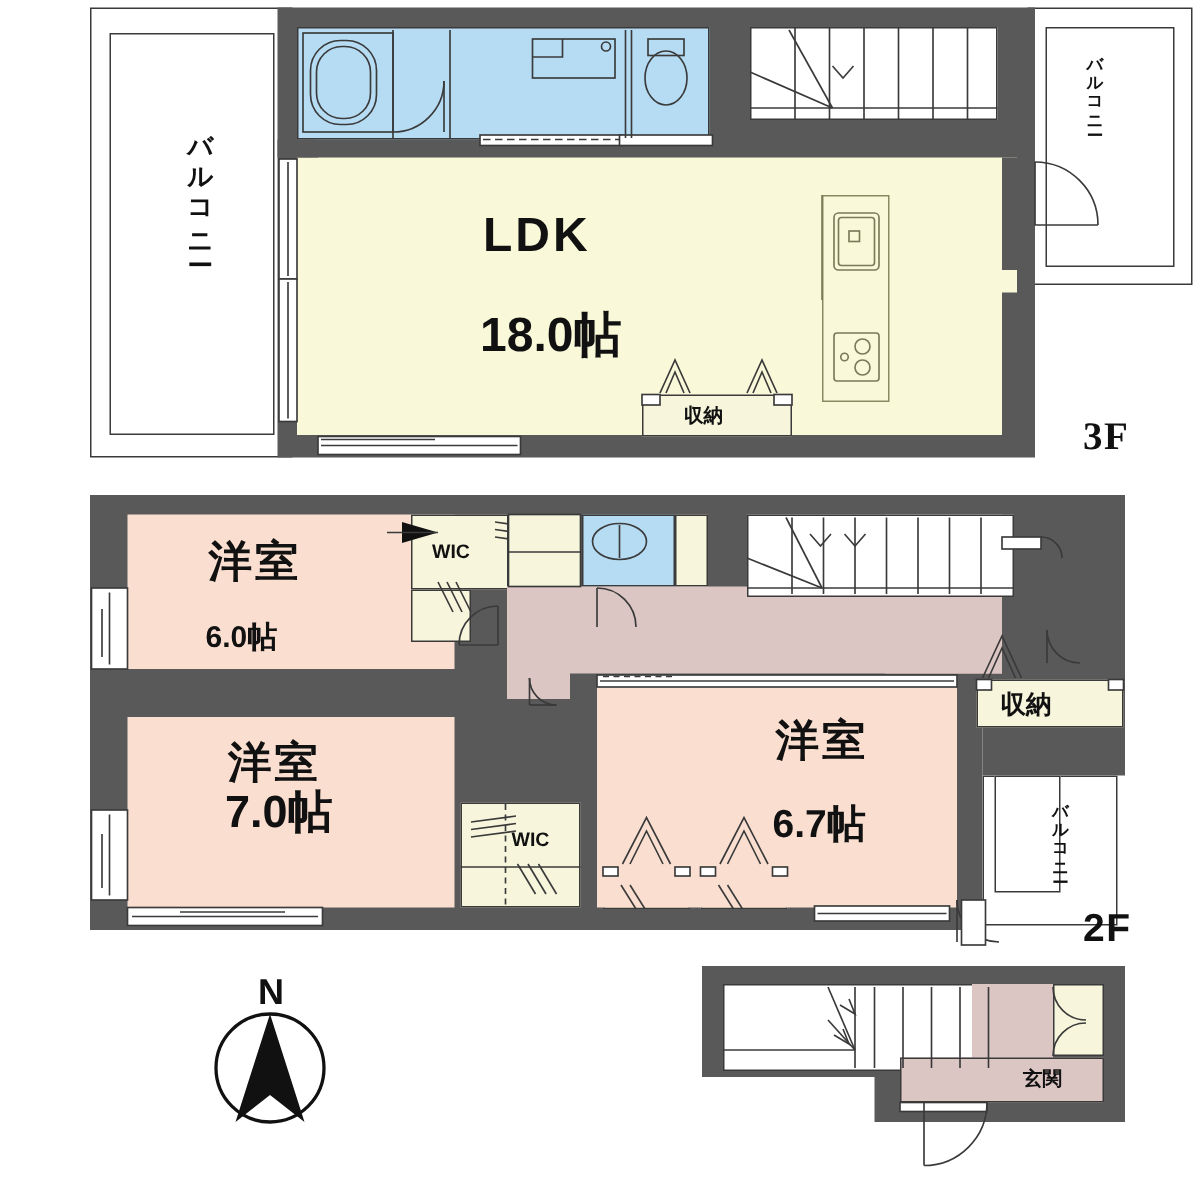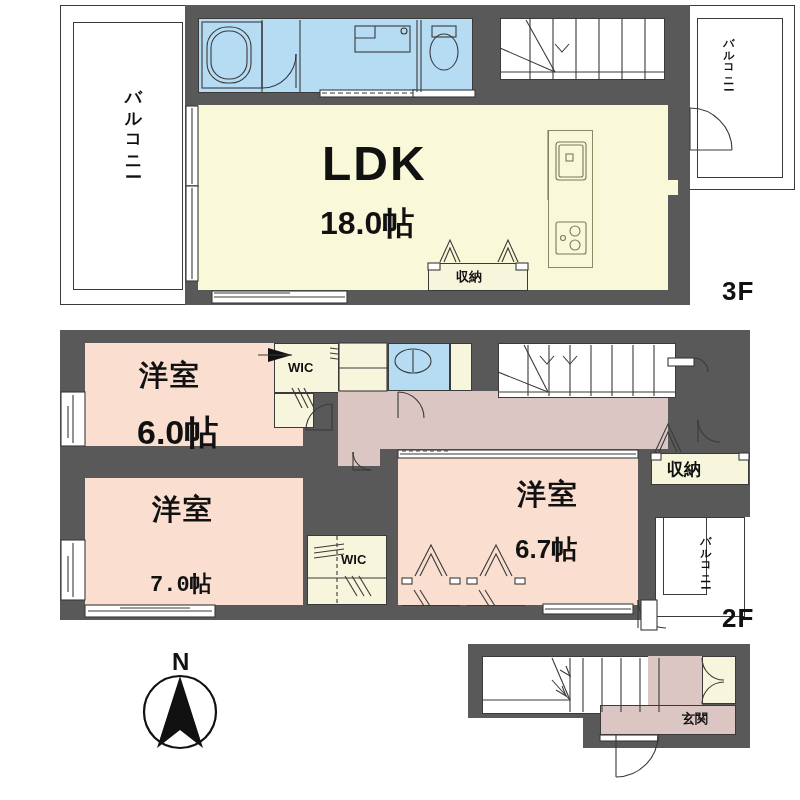--- a/index.html
+++ b/index.html
@@ -70,7 +70,7 @@
     <div class="room fill-clo" style="left:428px;top:263px;width:100px;height:28px;border:1px solid #3a3a3a;"></div>
     <div class="label lbl-small" style="left:456px;top:270px;">収納</div>
 
-    <div class="label lbl-room" style="left:322px;top:140px;font-size:48px;">LDK</div>
+    <div class="label lbl-room" style="left:322px;top:140px;font-size:32px;">LDK</div>
     <div class="label lbl-area" style="left:320px;top:196px;font-size:32px;">18.0帖</div>
 
     <div class="label lbl-floor" style="left:722px;top:278px;">3F</div>

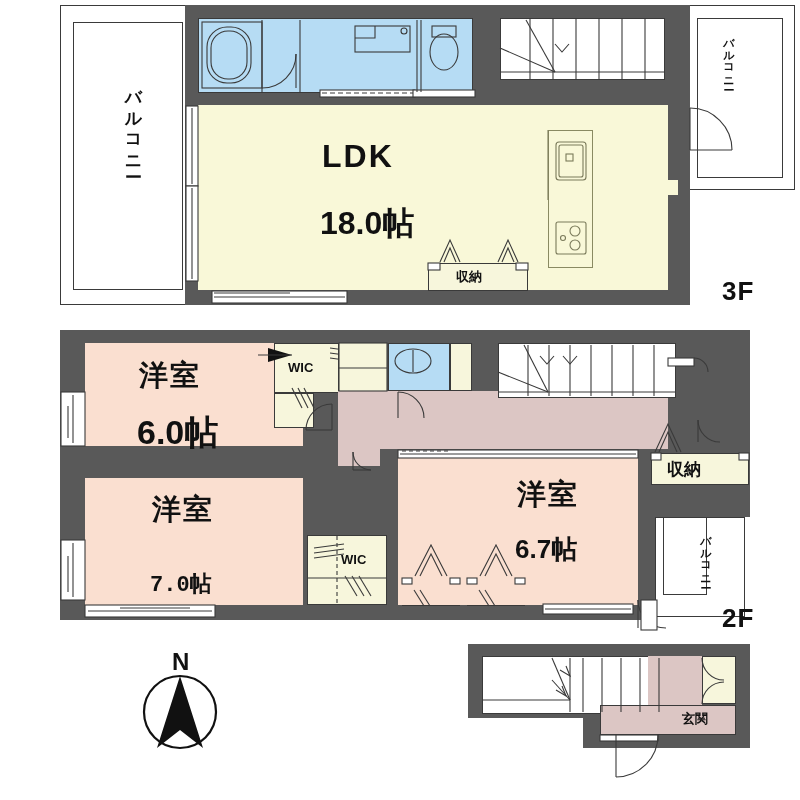--- a/index.html
+++ b/index.html
@@ -73,7 +73,7 @@
     <div class="label lbl-room" style="left:322px;top:140px;font-size:32px;">LDK</div>
     <div class="label lbl-area" style="left:320px;top:196px;font-size:32px;">18.0帖</div>
 
-    <div class="label lbl-floor" style="left:722px;top:278px;">3F</div>
+    <div class="label lbl-floor" style="left:722px;top:278px;font-family:Liberation Serif, serif;">3F</div>
   </div>
 
   <div>

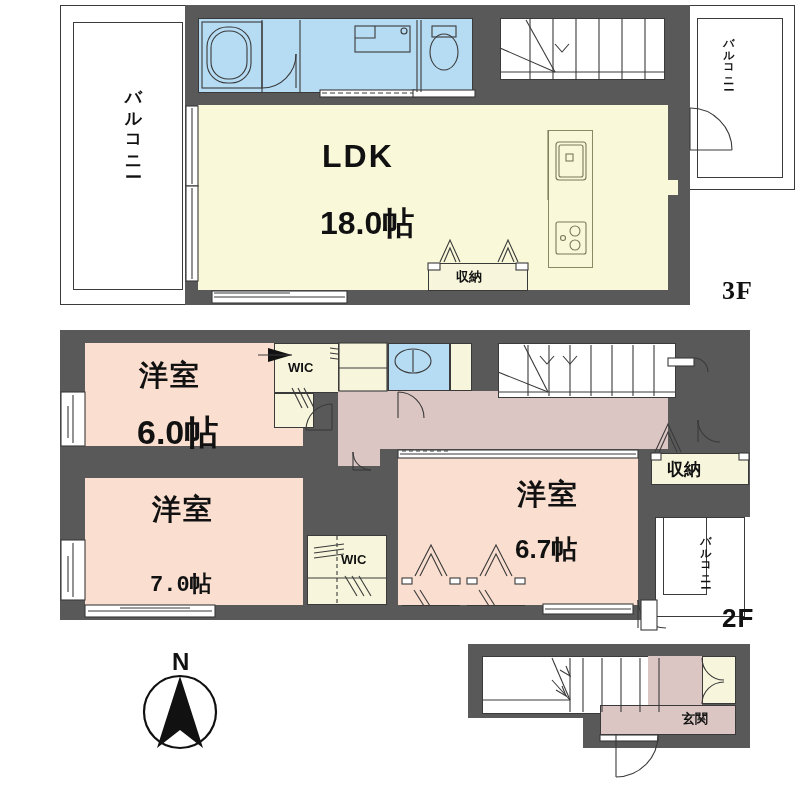--- a/index.html
+++ b/index.html
@@ -85,7 +85,7 @@
 
     <div class="room fill-bed" style="left:85px;top:343px;width:218px;height:103px;"></div>
     <div class="label lbl-room" style="left:139px;top:361px;font-size:29px;">洋室</div>
-    <div class="label lbl-area" style="left:137px;top:404px;font-size:34px;">6.0帖</div>
+    <div class="label lbl-area" style="left:137px;top:404px;font-size:20px;">6.0帖</div>
 
     <div class="room fill-bed" style="left:85px;top:478px;width:218px;height:127px;"></div>
     <div class="label lbl-room" style="left:152px;top:495px;font-size:29px;">洋室</div>

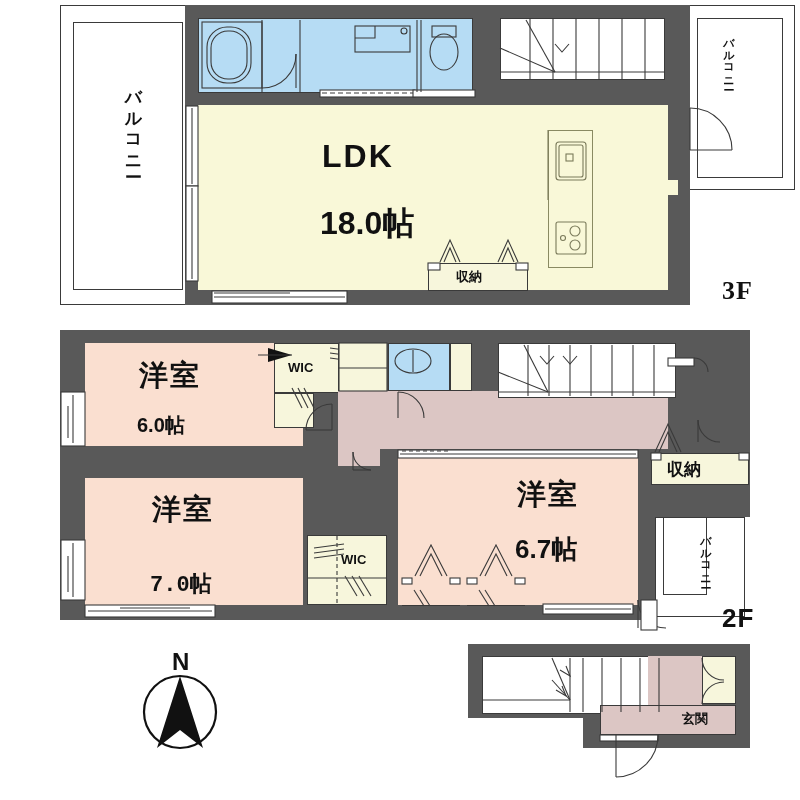--- a/index.html
+++ b/index.html
@@ -89,7 +89,7 @@
 
     <div class="room fill-bed" style="left:85px;top:478px;width:218px;height:127px;"></div>
     <div class="label lbl-room" style="left:152px;top:495px;font-size:29px;">洋室</div>
-    <div class="label lbl-area" style="left:150px;top:564px;font-size:22px;font-family:Liberation Mono, monospace;">7.0帖</div>
+    <div class="label lbl-area" style="left:150px;top:516px;font-size:30px;">7.0帖</div>
 
     <div class="room fill-clo" style="left:274px;top:343px;width:65px;height:50px;border:1px solid #3a3a3a;"></div>
     <div class="room fill-clo" style="left:274px;top:393px;width:40px;height:35px;border:1px solid #3a3a3a;"></div>

